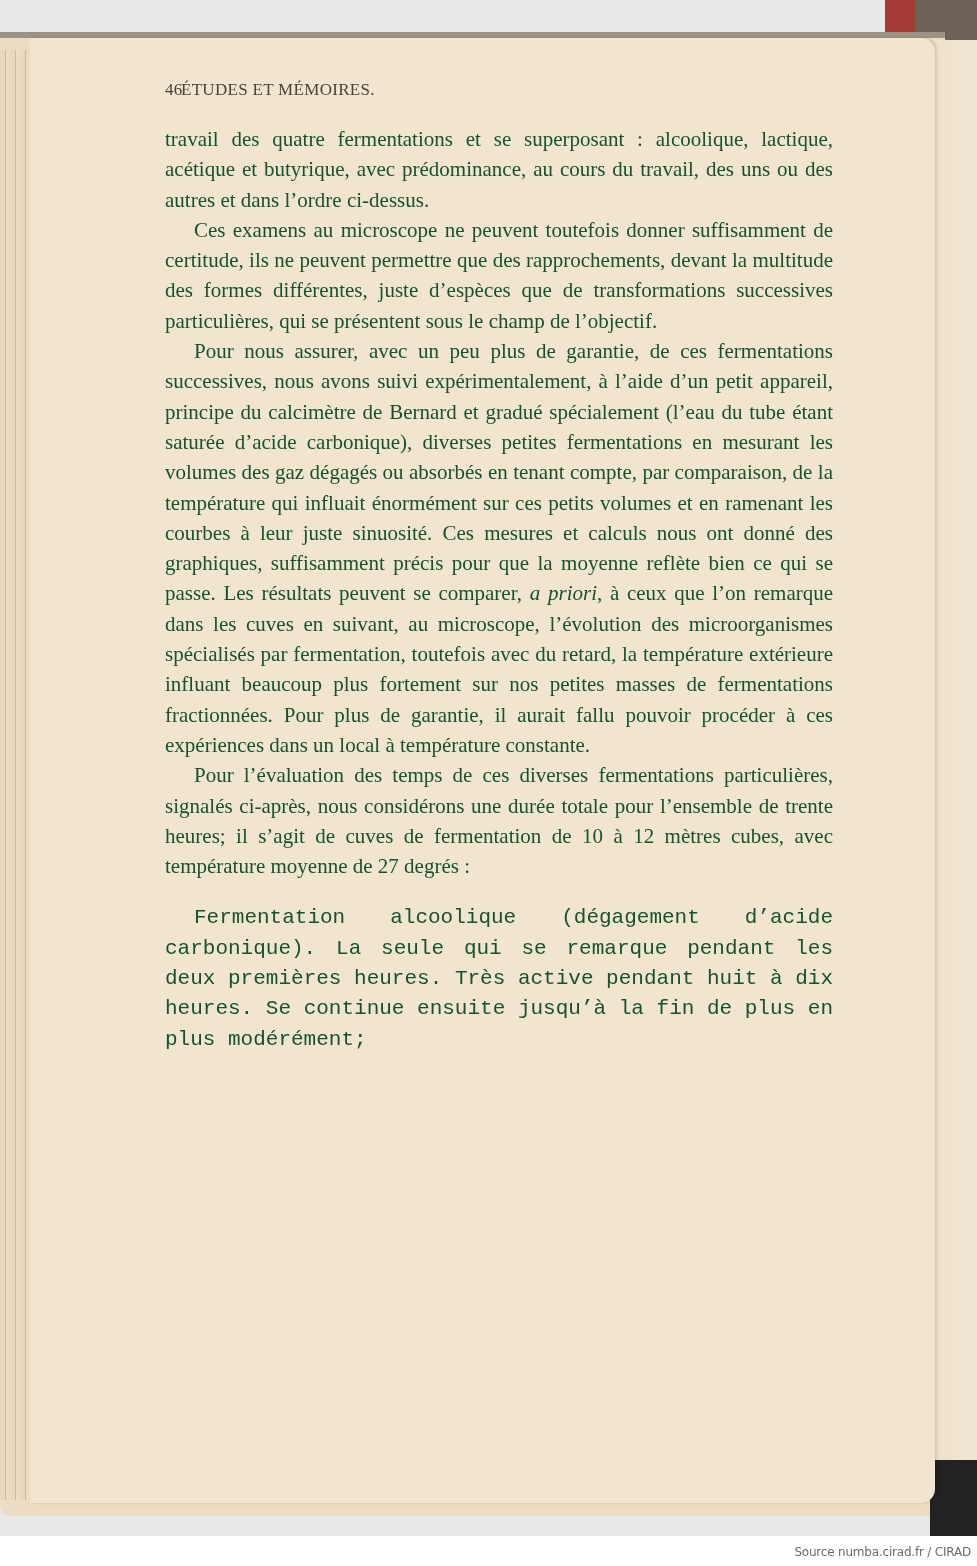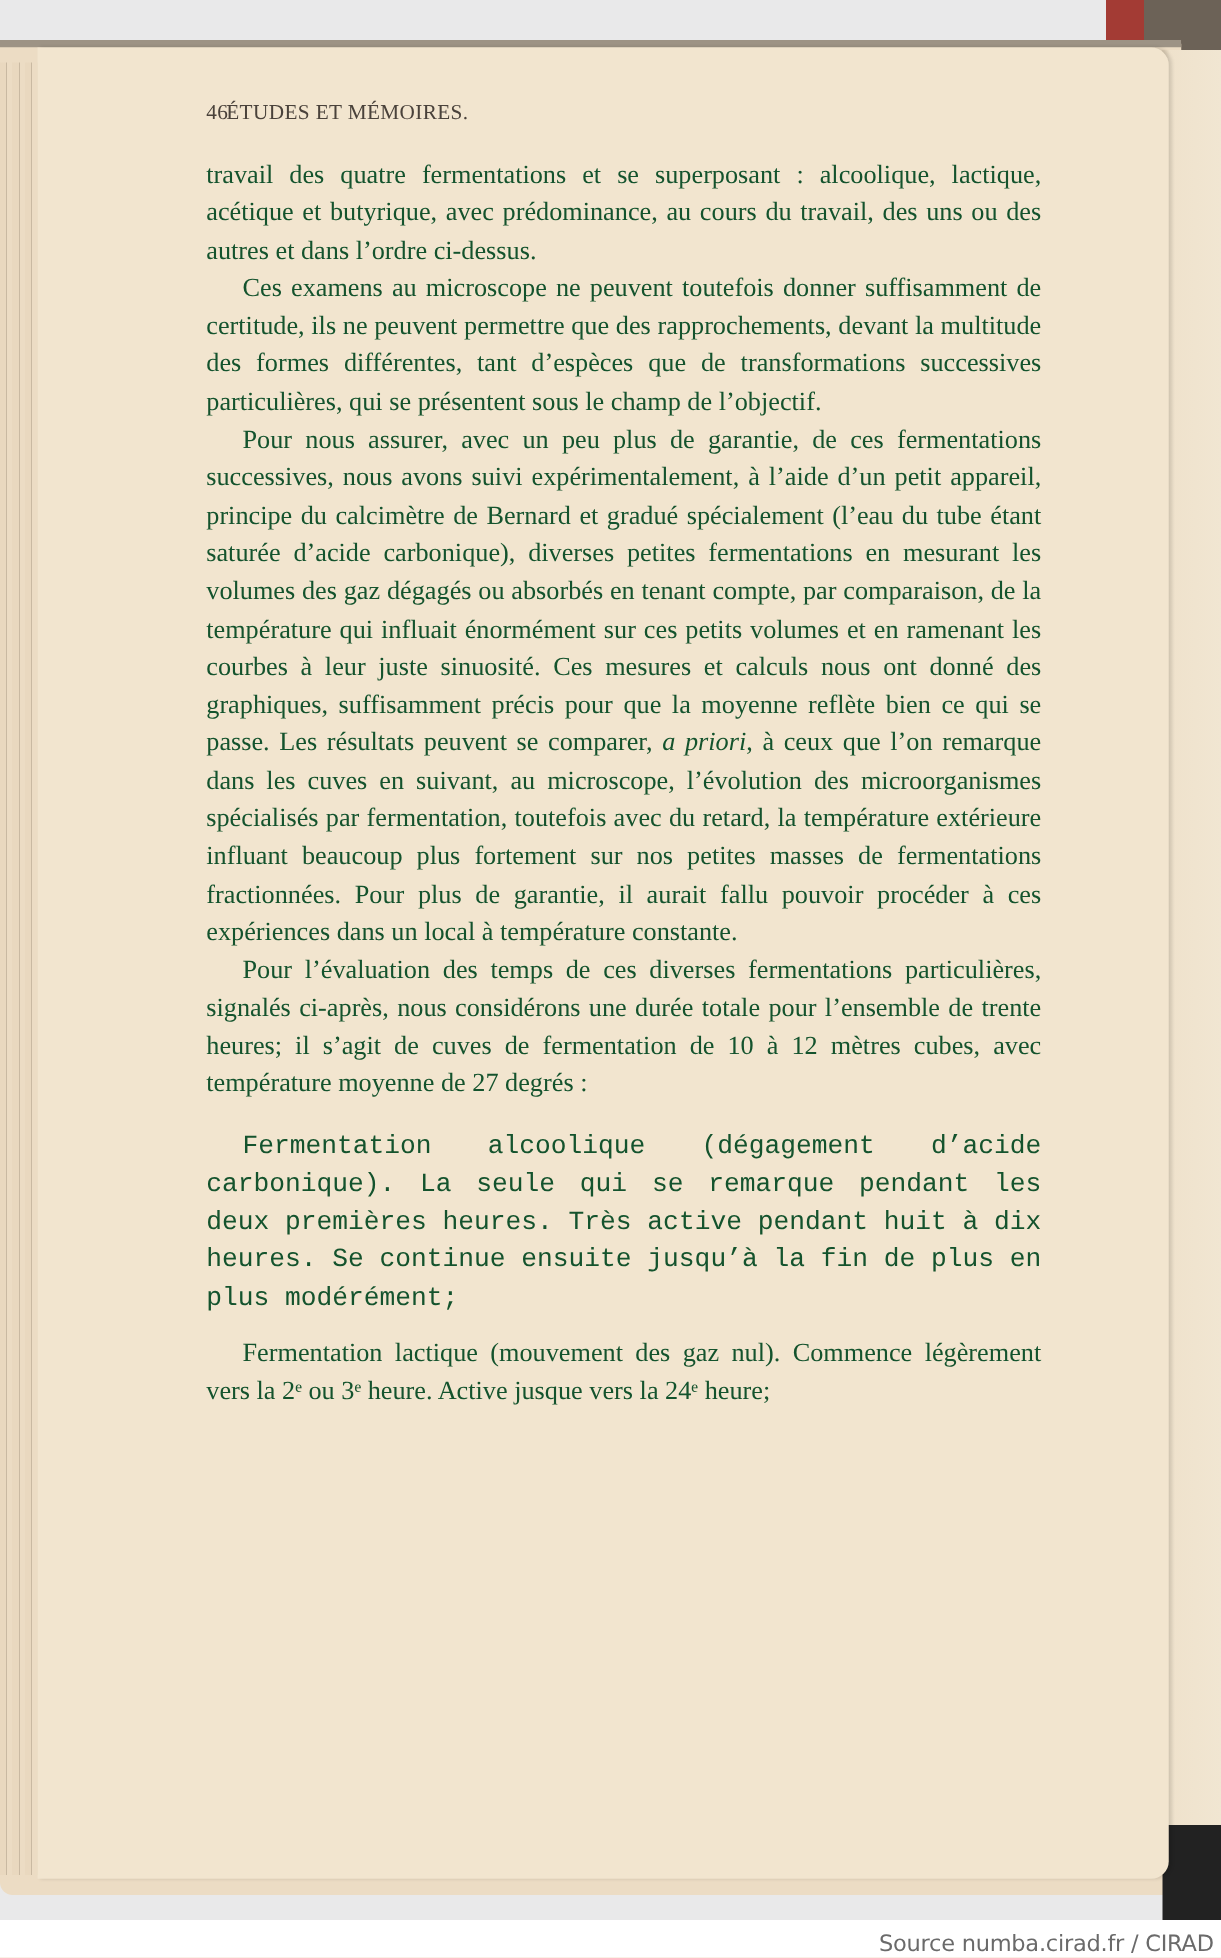--- a/index.html
+++ b/index.html
@@ -81,7 +81,7 @@
 
   <div class="text">
     <p class="first">travail des quatre fermentations et se superposant : alcoolique, lactique, acétique et butyrique, avec prédominance, au cours du travail, des uns ou des autres et dans l’ordre ci-dessus.</p>
-    <p>Ces examens au microscope ne peuvent toutefois donner suffisamment de certitude, ils ne peuvent permettre que des rapprochements, devant la multitude des formes différentes, tant d’espèces que de transformations successives particulières, qui se présentent sous le champ de l’objectif.</p>
+    <p>Ces examens au microscope ne peuvent toutefois donner suffisamment de certitude, ils ne peuvent permettre que des rapprochements, devant la multitude des formes différentes, juste d’espèces que de transformations successives particulières, qui se présentent sous le champ de l’objectif.</p>
     <p><span>Pour nous assurer, avec un peu plus de garantie, de ces fermentations successives, nous avons suivi expérimentalement, à l’aide d’un petit appareil, principe du calcimètre de Bernard et gradué spécialement (l’eau du tube étant saturée d’acide carbonique), diverses petites fermentations en mesurant les volumes des gaz dégagés ou absorbés en tenant compte, par comparaison, de la température qui influait énormément sur ces petits volumes et en ramenant les courbes à leur juste sinuosité. Ces mesures et calculs nous ont donné des graphiques, suffisamment précis pour que la moyenne reflète bien ce qui se passe. Les résultats peuvent se comparer,</span> <em>a priori</em><span>, à ceux que l’on remarque dans les cuves en suivant, au microscope, l’évolution des microorganismes spécialisés par fermentation, toutefois avec du retard, la température extérieure influant beaucoup plus fortement sur nos petites masses de fermentations fractionnées. Pour plus de garantie, il aurait fallu pouvoir procéder à ces expériences dans un local à température constante.</span></p>
     <p>Pour l’évaluation des temps de ces diverses fermentations particulières, signalés ci-après, nous considérons une durée totale pour l’ensemble de trente heures; il s’agit de cuves de fermentation de 10 à 12 mètres cubes, avec température moyenne de 27 degrés :</p>
     <p class="gap">Fermentation alcoolique (dégagement d’acide carbonique). La seule qui se remarque pendant les deux premières heures. Très active pendant huit à dix heures. Se continue ensuite jusqu’à la fin de plus en plus modérément;</p>

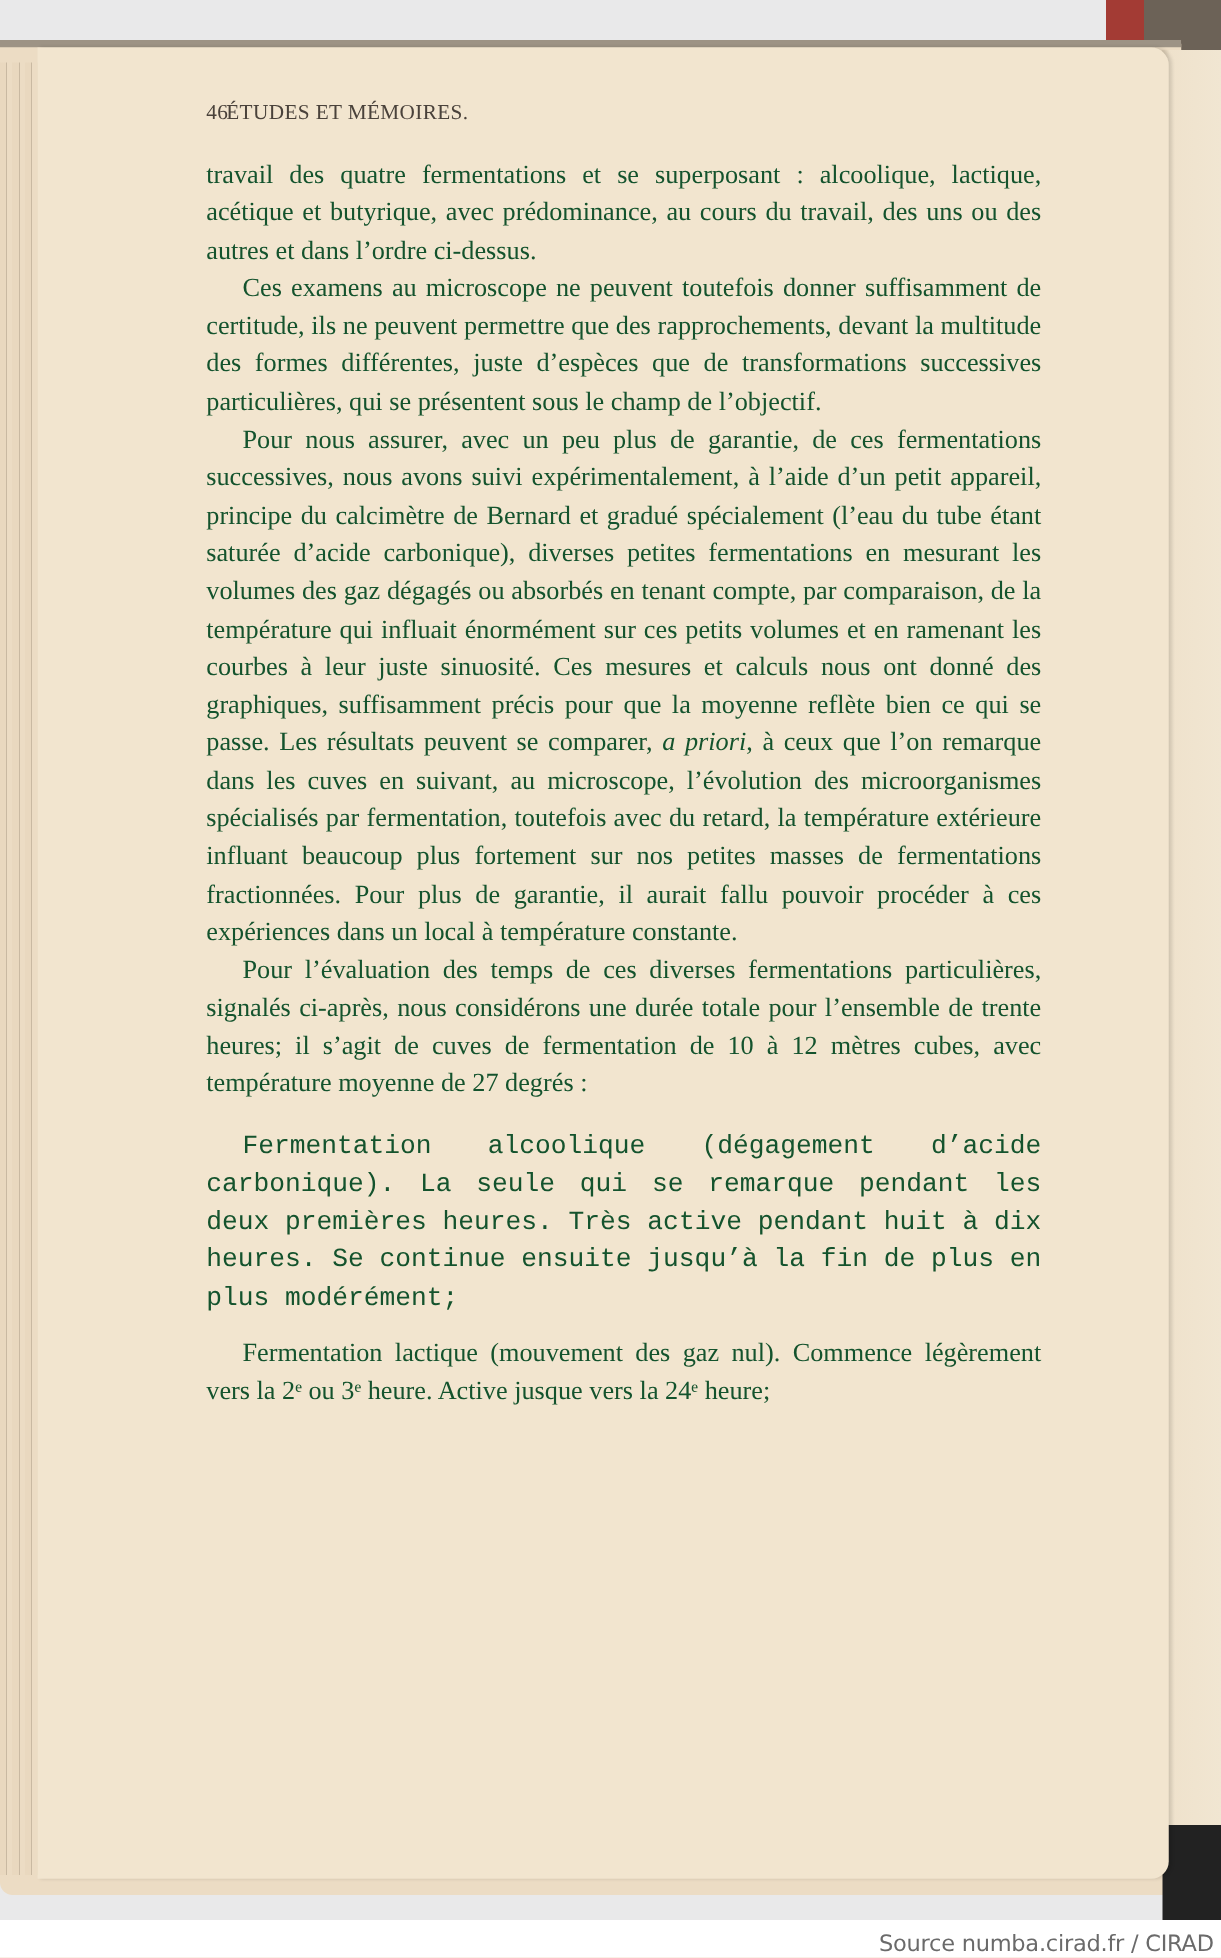--- a/index.html
+++ b/index.html
@@ -85,7 +85,6 @@
     <p><span>Pour nous assurer, avec un peu plus de garantie, de ces fermentations successives, nous avons suivi expérimentalement, à l’aide d’un petit appareil, principe du calcimètre de Bernard et gradué spécialement (l’eau du tube étant saturée d’acide carbonique), diverses petites fermentations en mesurant les volumes des gaz dégagés ou absorbés en tenant compte, par comparaison, de la température qui influait énormément sur ces petits volumes et en ramenant les courbes à leur juste sinuosité. Ces mesures et calculs nous ont donné des graphiques, suffisamment précis pour que la moyenne reflète bien ce qui se passe. Les résultats peuvent se comparer,</span> <em>a priori</em><span>, à ceux que l’on remarque dans les cuves en suivant, au microscope, l’évolution des microorganismes spécialisés par fermentation, toutefois avec du retard, la température extérieure influant beaucoup plus fortement sur nos petites masses de fermentations fractionnées. Pour plus de garantie, il aurait fallu pouvoir procéder à ces expériences dans un local à température constante.</span></p>
     <p>Pour l’évaluation des temps de ces diverses fermentations particulières, signalés ci-après, nous considérons une durée totale pour l’ensemble de trente heures; il s’agit de cuves de fermentation de 10 à 12 mètres cubes, avec température moyenne de 27 degrés :</p>
     <p class="gap">Fermentation alcoolique (dégagement d’acide carbonique). La seule qui se remarque pendant les deux premières heures. Très active pendant huit à dix heures. Se continue ensuite jusqu’à la fin de plus en plus modérément;</p>
-    <p class="gap2">Fermentation lactique (mouvement des gaz nul). Commence légèrement vers la 2ᵉ ou 3ᵉ heure. Active jusque vers la 24ᵉ heure;</p>
   </div>
 </div>
 

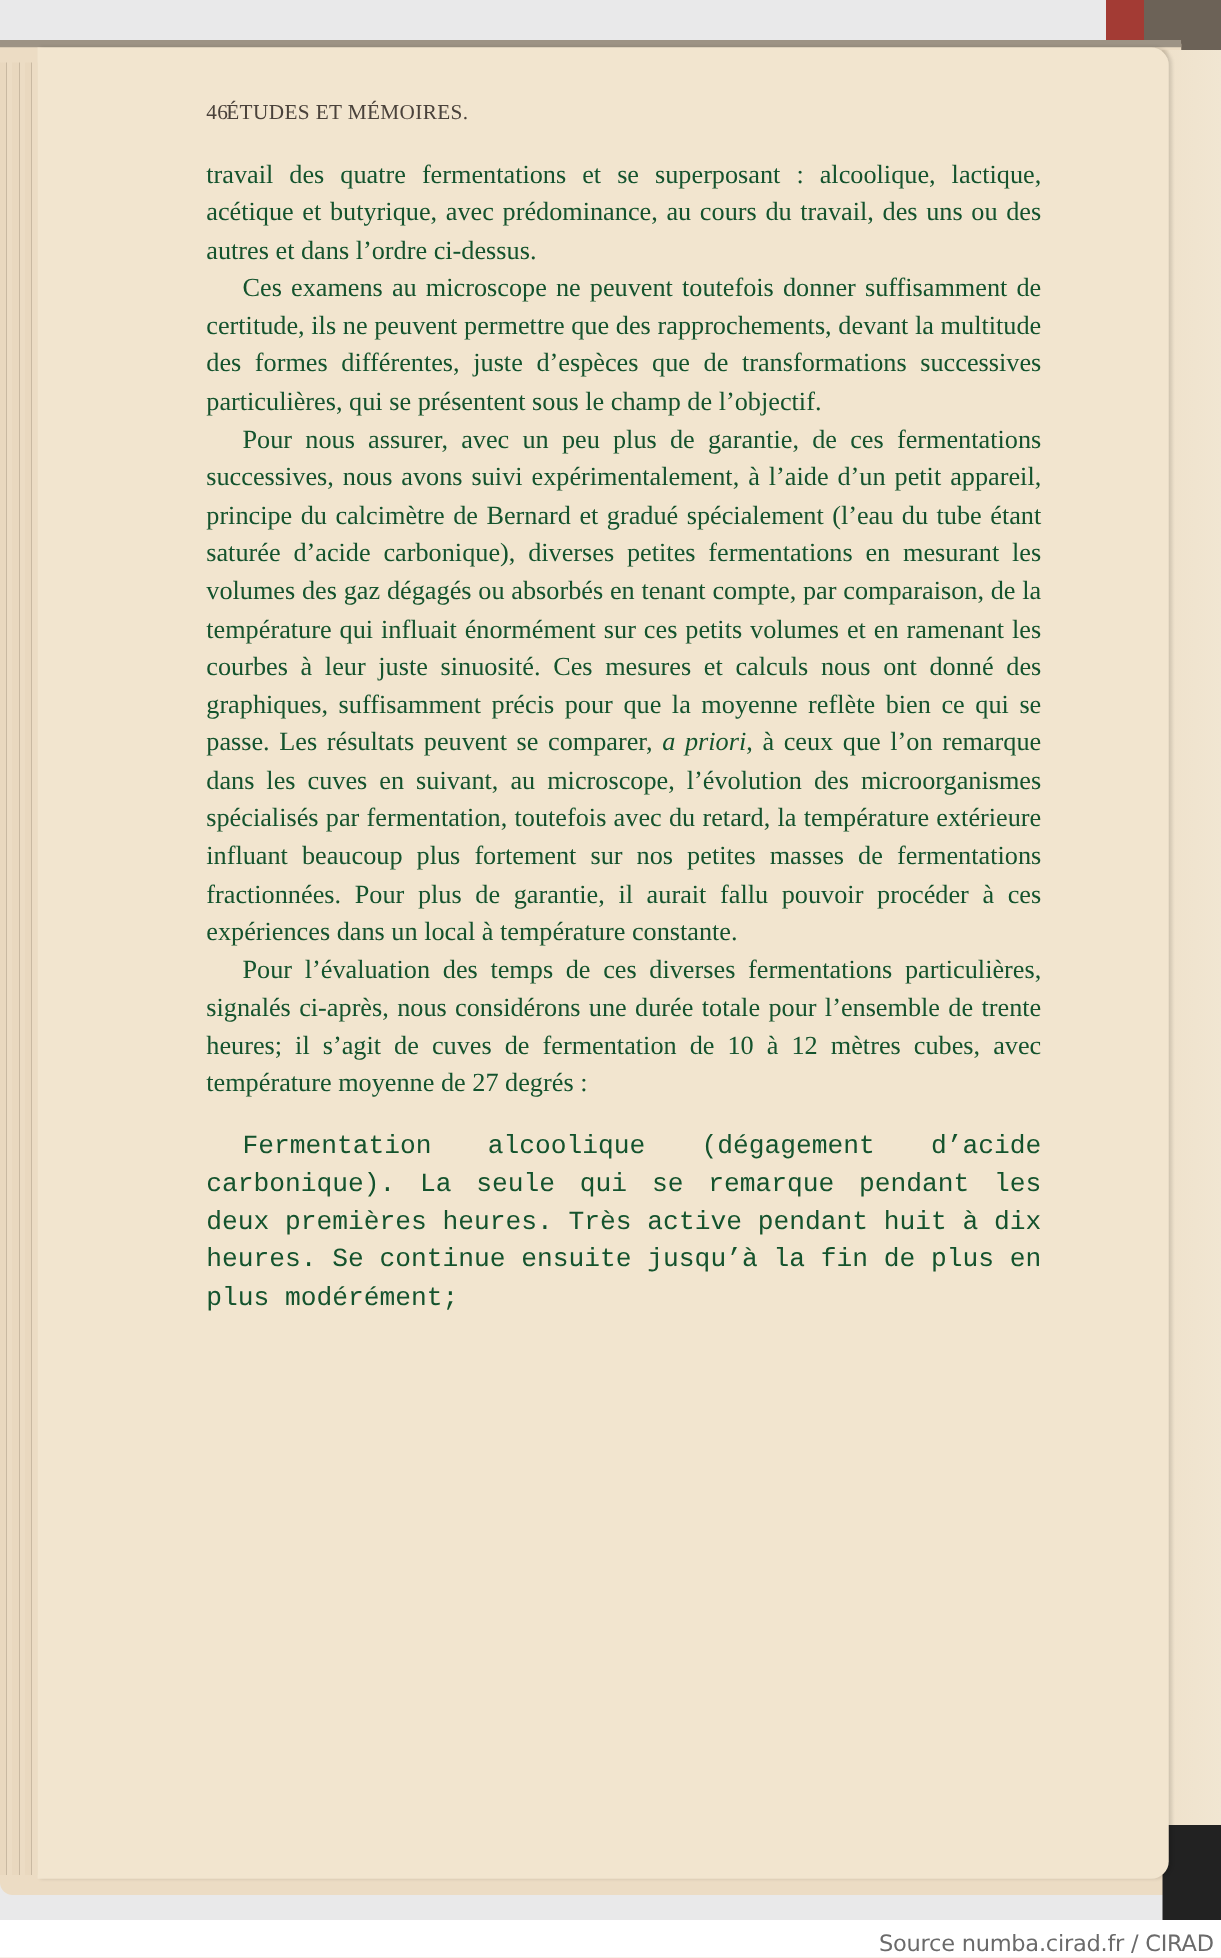--- a/index.html
+++ b/index.html
@@ -57,7 +57,7 @@
   .text em { font-style: italic; }
   .credit {
     position: absolute; right: 6px; top: 1545px;
-    font-family: "DejaVu Sans", sans-serif; font-size: 18px; color: #6a6a6a;
+    font-family: "DejaVu Sans", sans-serif; font-size: 12px; color: #6a6a6a;
     letter-spacing: -0.2px;
     margin-left: 48px;
   }

